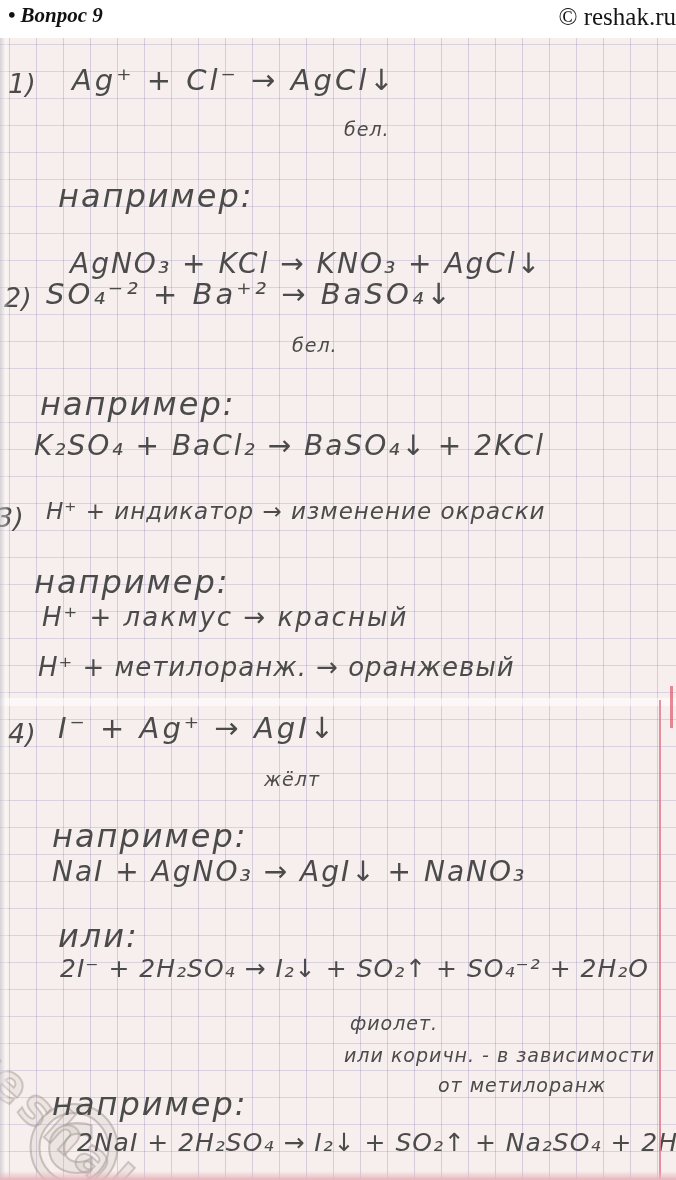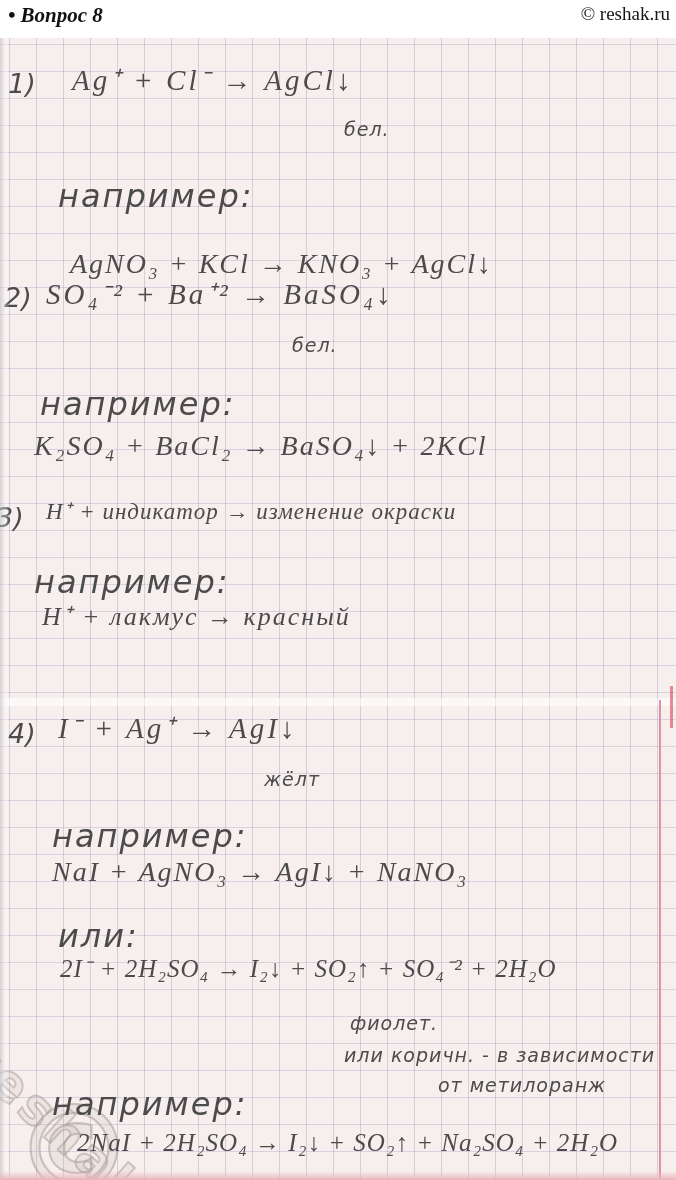--- a/index.html
+++ b/index.html
@@ -129,7 +129,7 @@
 <body>
 
 <div class="header">
-  <div class="q-label">• Вопрос 8</div>
+  <div class="q-label">• Вопрос 9</div>
   <div class="site-credit">© reshak.ru</div>
 </div>
 

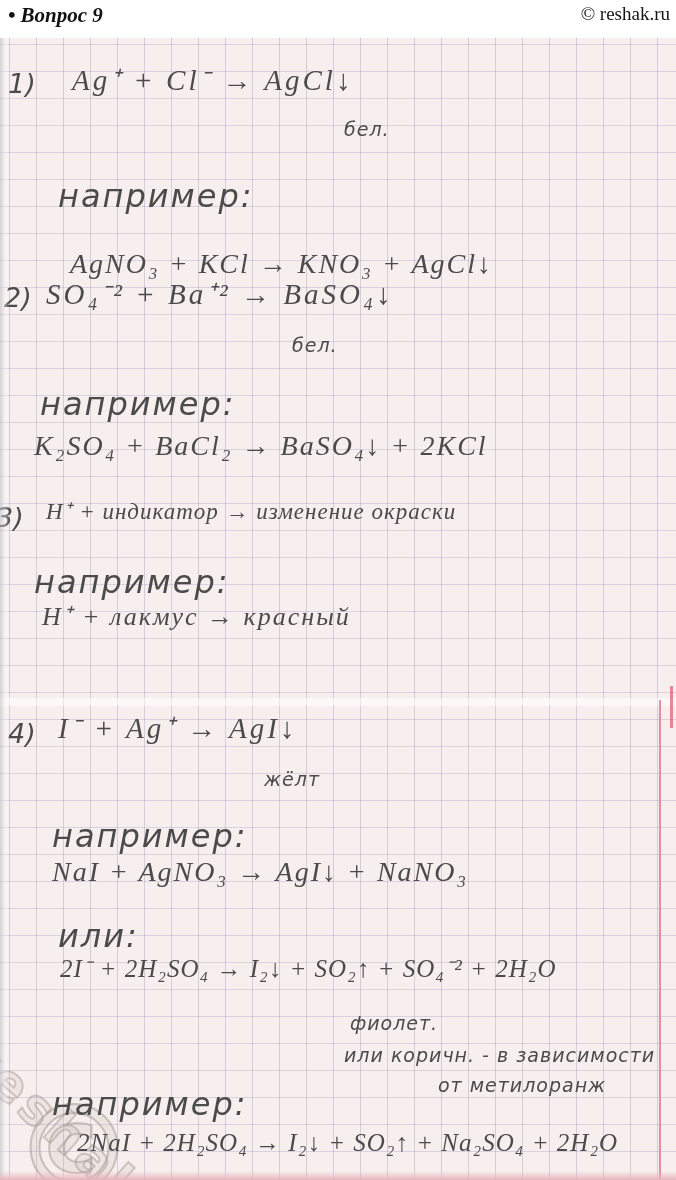--- a/index.html
+++ b/index.html
@@ -23,9 +23,9 @@
     white-space: nowrap;
   }
   .site-credit {
-    position: absolute; right: 6px; top: 3px;
+    position: absolute; right: 0; top: 3px;
     font-family: "Liberation Serif", "DejaVu Serif", serif;
-    font-size: 19px; color: #151515;
+    font-size: 25px; color: #151515;
     white-space: nowrap;
   }
   

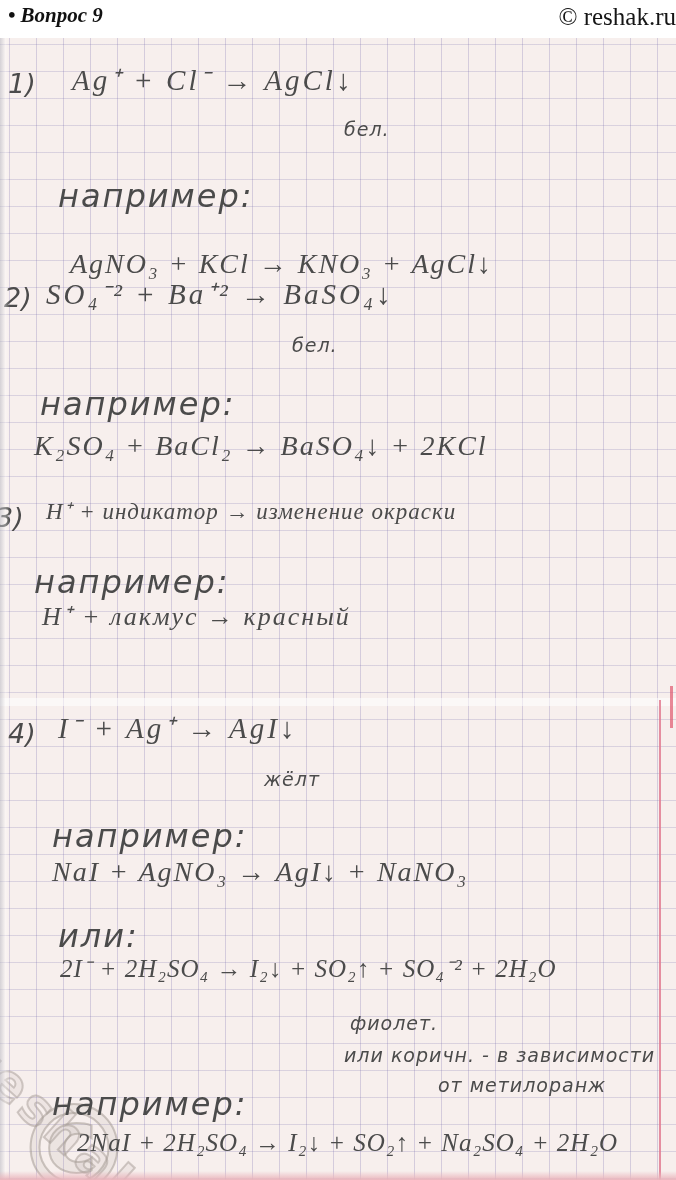--- a/index.html
+++ b/index.html
@@ -68,7 +68,7 @@
     white-space: nowrap;
     line-height: 1;
   }
-  .eq    { font-size: 29px; letter-spacing: 3px; font-family: Liberation Serif, serif; }
+  .eq    { font-size: 29px; letter-spacing: 3px; }
   .num   { font-size: 27px; }
   .lbl   { font-size: 32px; letter-spacing: 2px; }
   .note  { font-size: 19px; letter-spacing: 1px; }

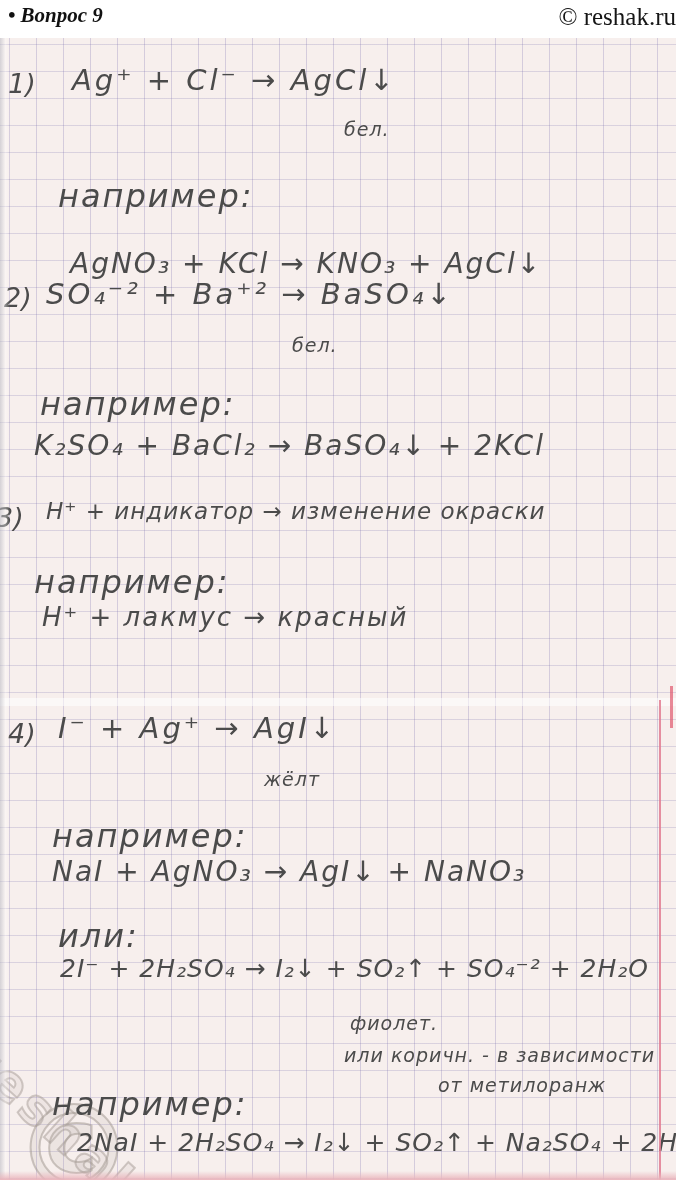--- a/index.html
+++ b/index.html
@@ -157,6 +157,7 @@
   <div class="hw eq p-s3-eq">H⁺ + индикатор → изменение окраски</div>
   <div class="hw lbl p-s3-lbl">например:</div>
   <div class="hw eq p-s3-ex0">H⁺ + лакмус → красный</div>
+  <div class="hw eq p-s3-ex1">H⁺ + метилоранж. → оранжевый</div>
 
   <div class="hw num p-s4-num">4)</div>
   <div class="hw eq p-s4-eq">I⁻ + Ag⁺ → AgI↓</div>

